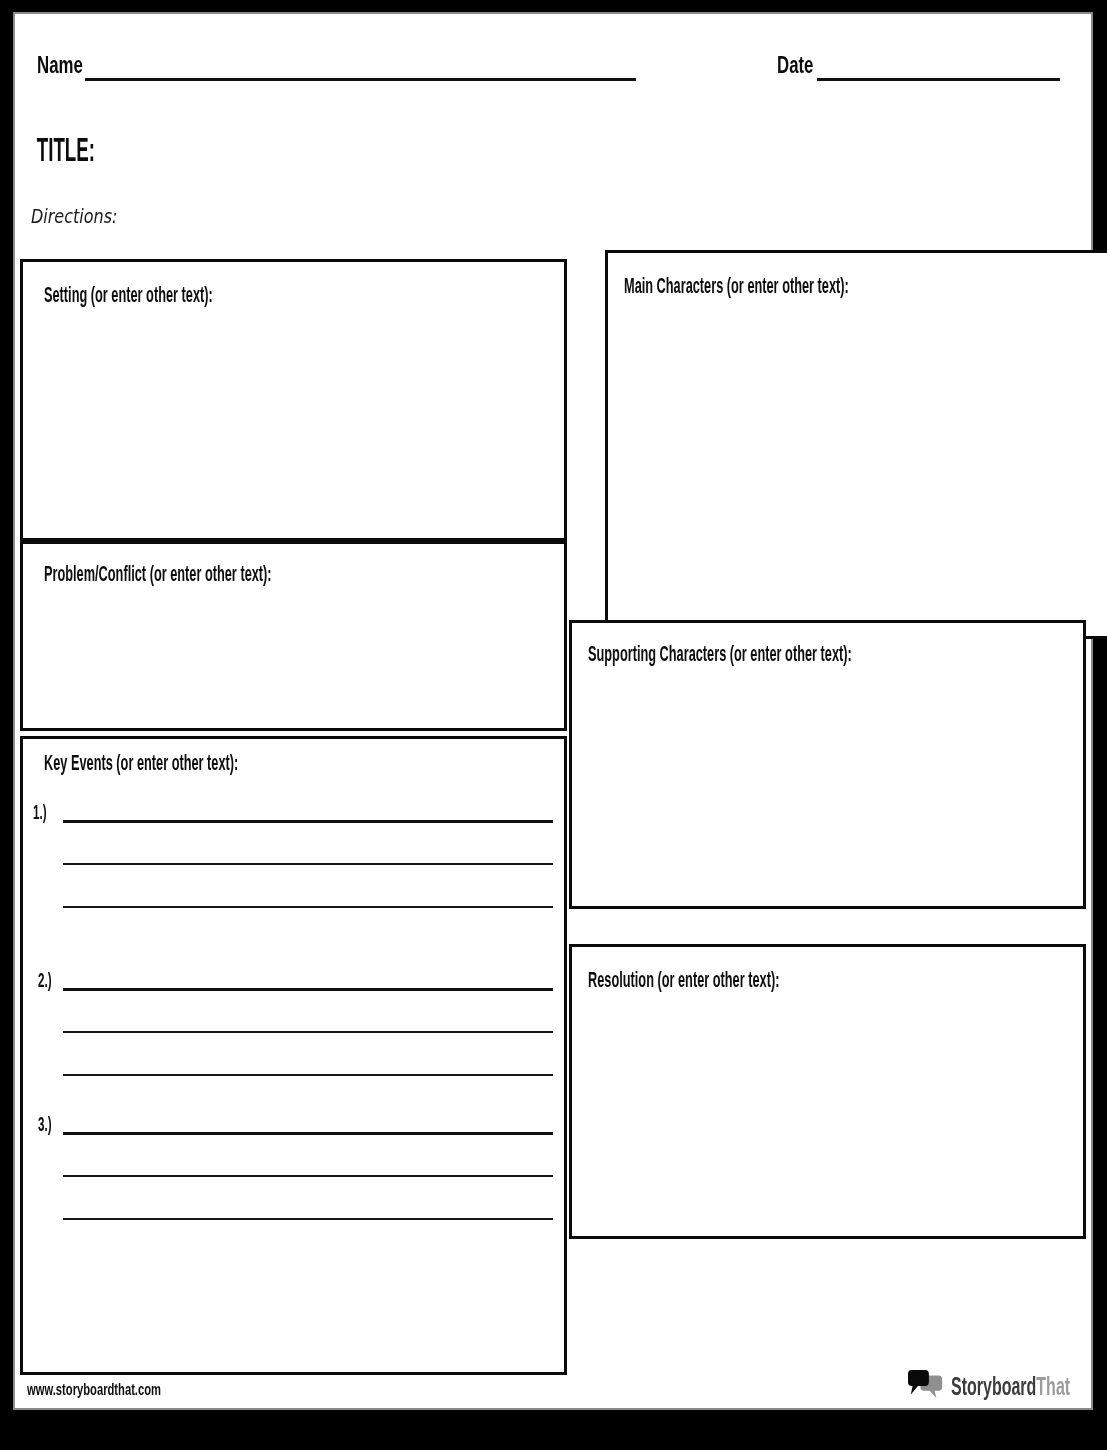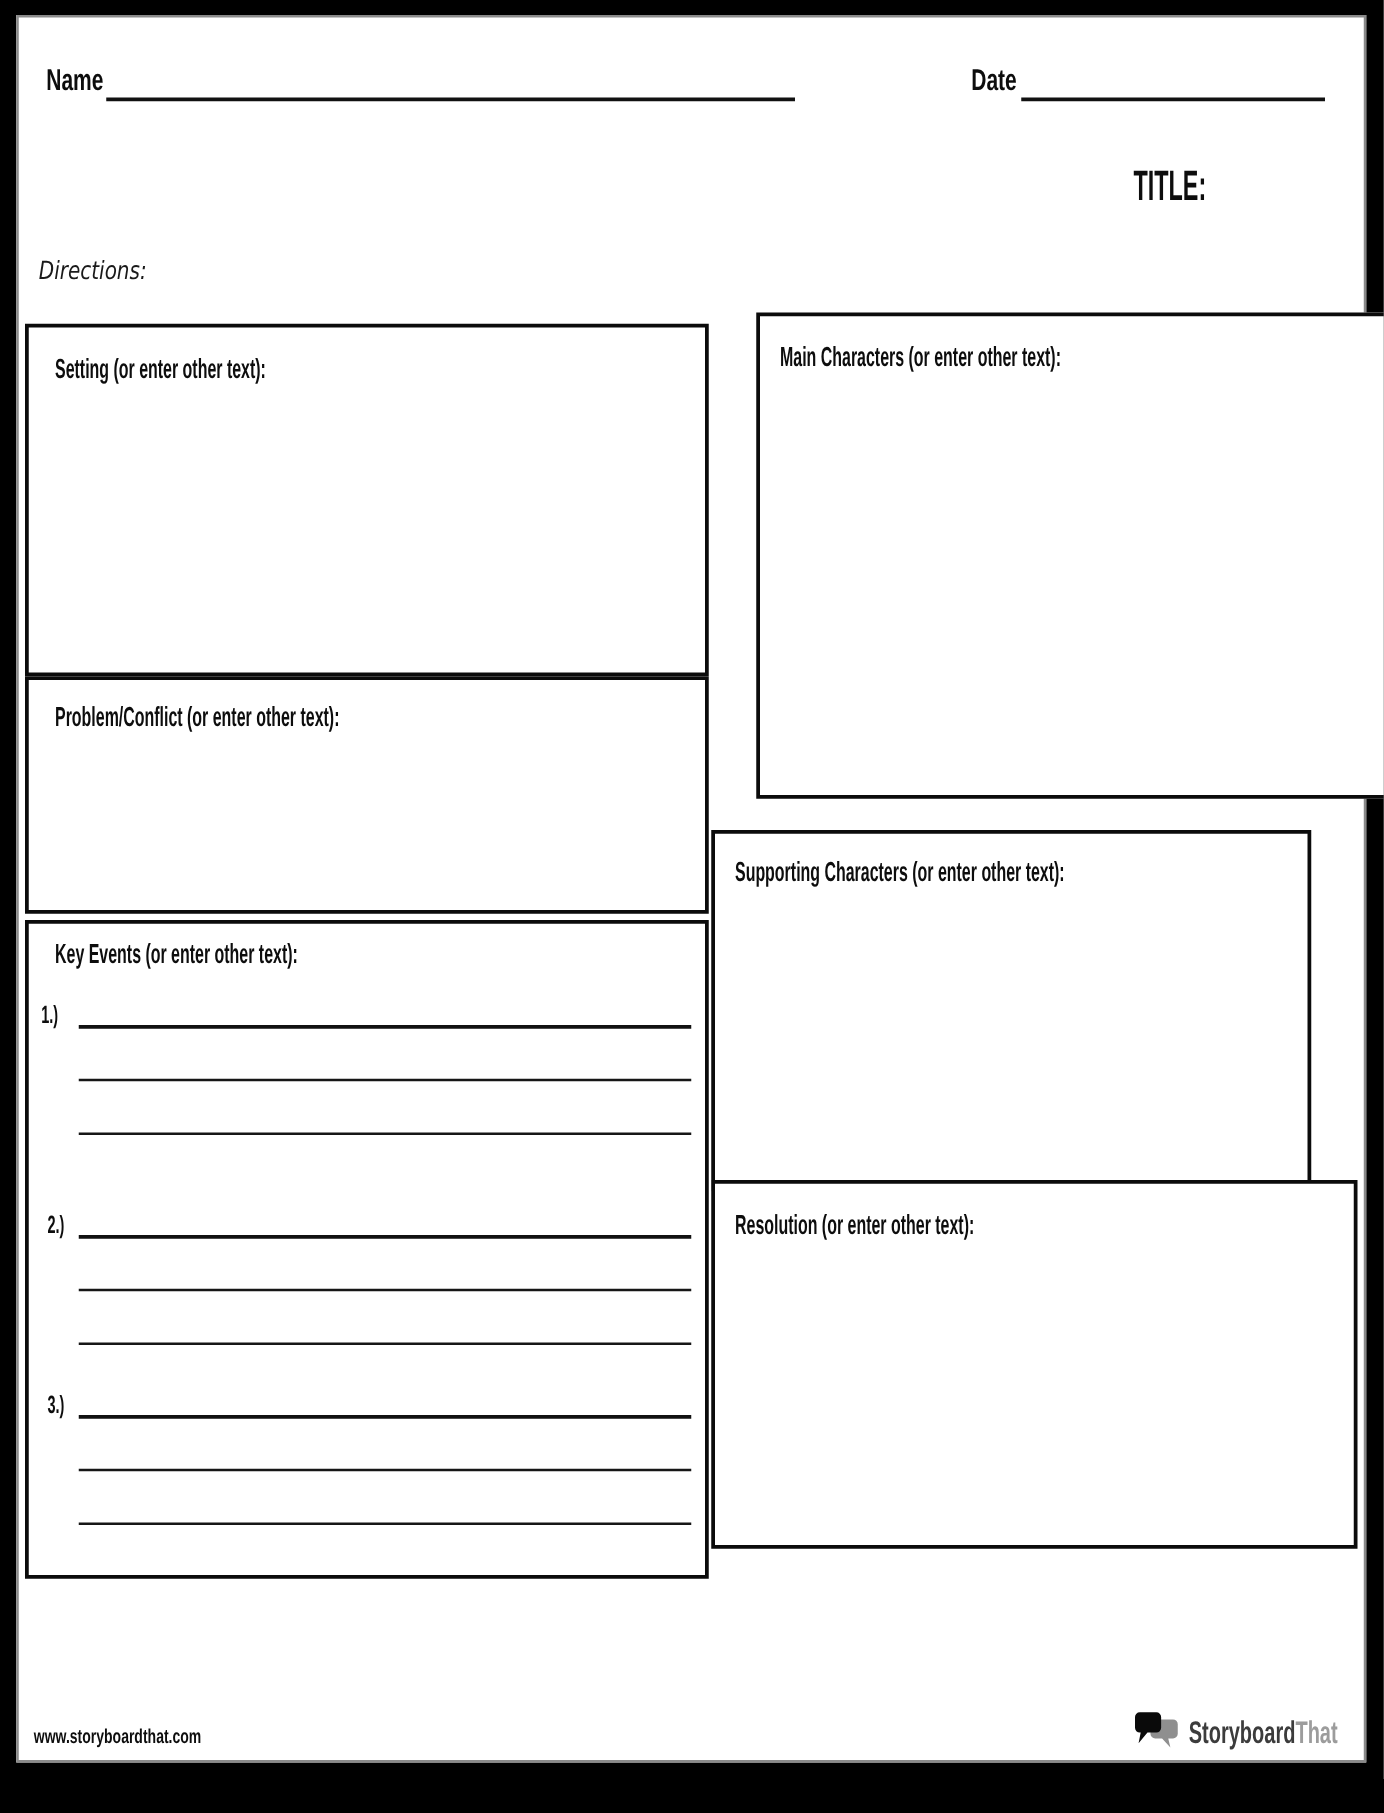--- a/index.html
+++ b/index.html
@@ -26,7 +26,7 @@
   .box-label{
     position:absolute;font-size:22px;
   }
-  #title-row{left:13px;top:130px;width:976px;text-align:right;}
+  #title-row{left:13px;top:130px;width:976px;text-align:left;}
   #title-row .cond-title{
     font-family:"Liberation Sans",sans-serif;font-weight:700;color:#0d0d0d;
     display:inline-block;transform:scaleX(0.55);transform-origin:50% 50%;

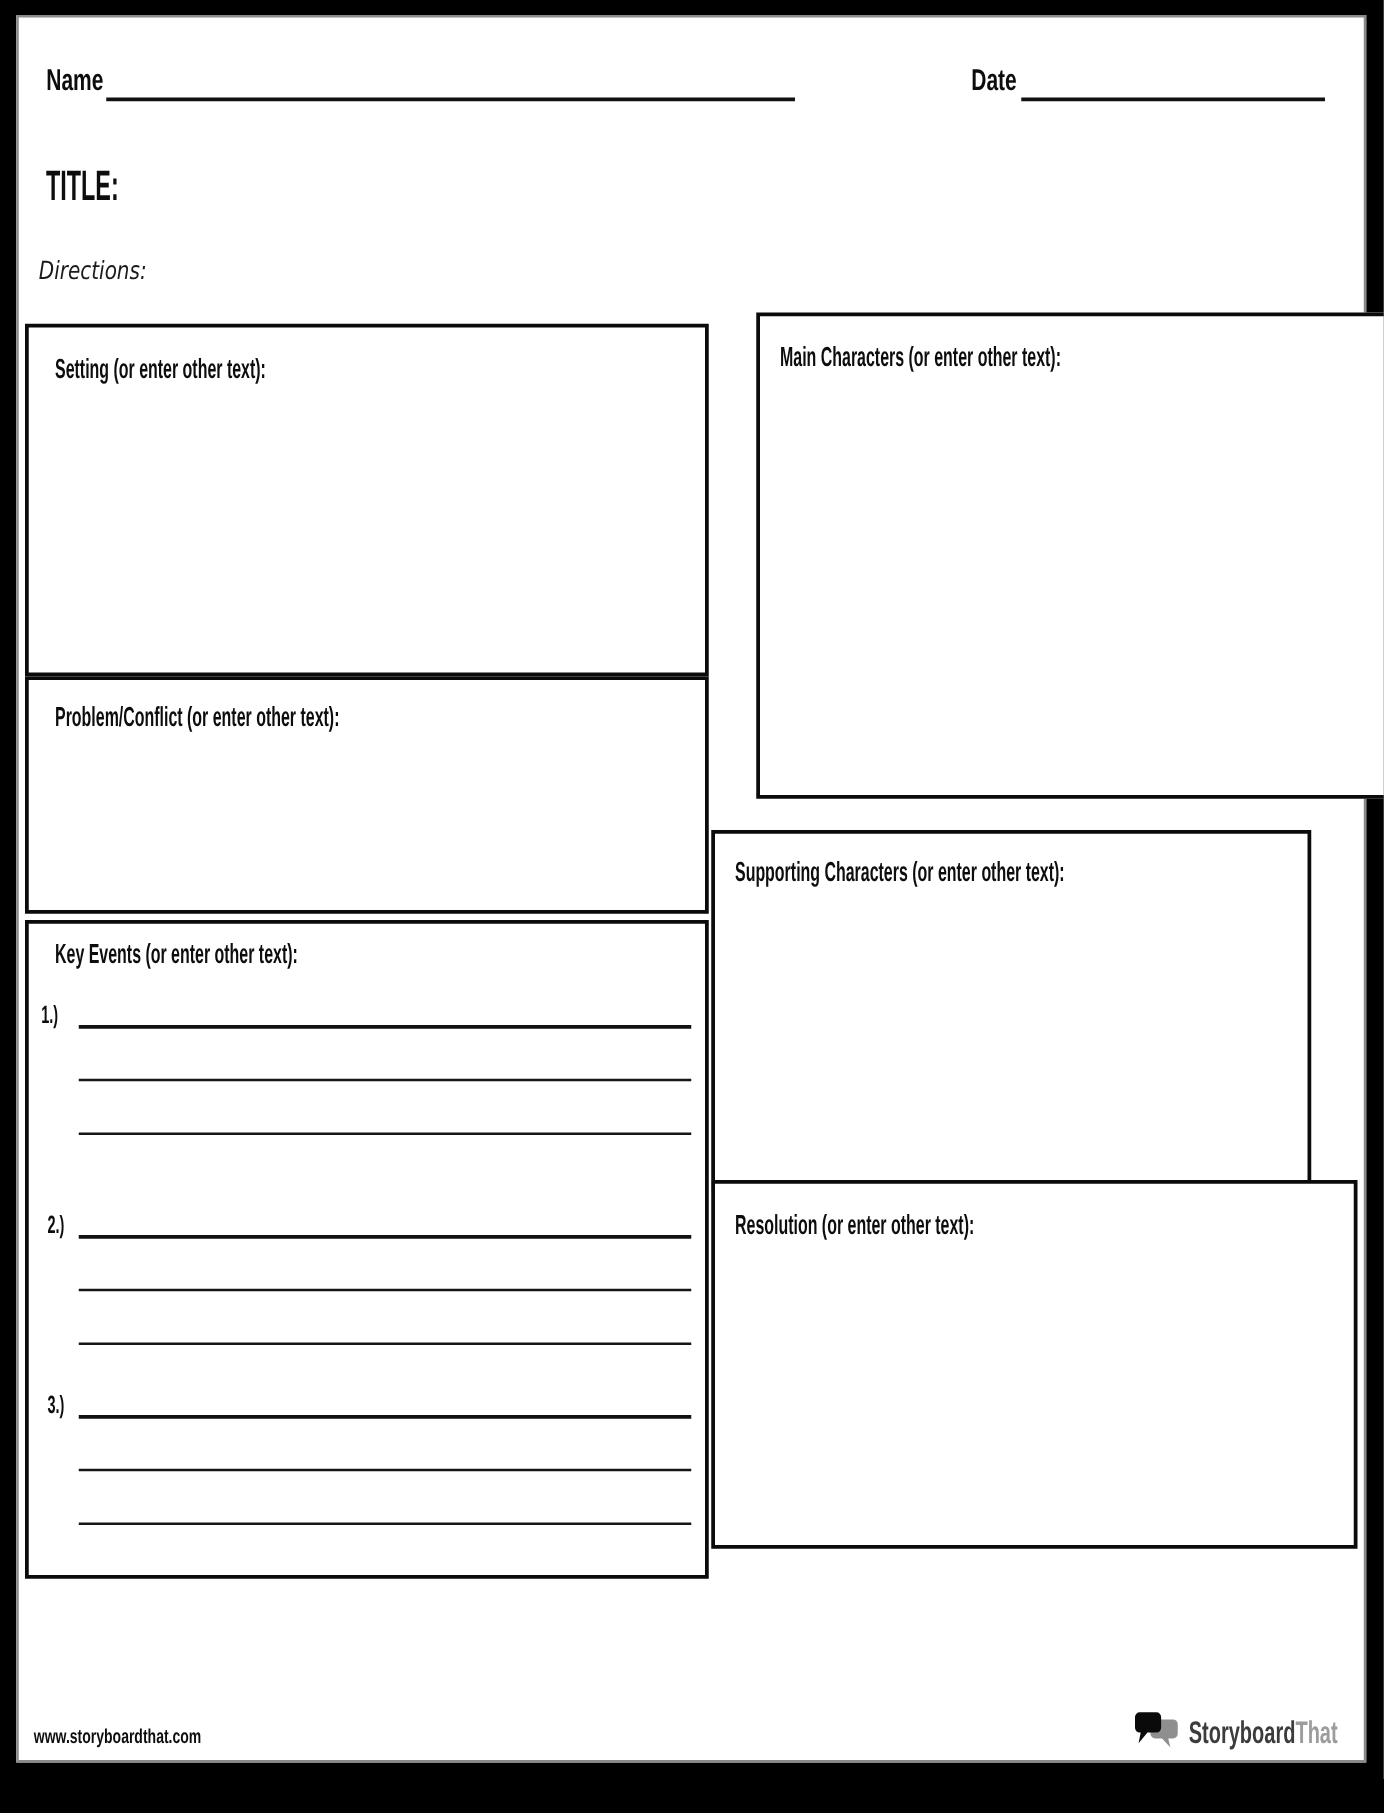--- a/index.html
+++ b/index.html
@@ -98,7 +98,7 @@
   <span class="box-label cond" style="left:16px;top:21px;">Main Characters (or enter other text):</span>
 </div>
 
-<div class="abs box" style="left:569px;top:664px;width:480px;height:289px;">
+<div class="abs box" style="left:569px;top:620px;width:517px;height:289px;">
   <span class="box-label cond" style="left:16px;top:19px;">Supporting Characters (or enter other text):</span>
 </div>
 

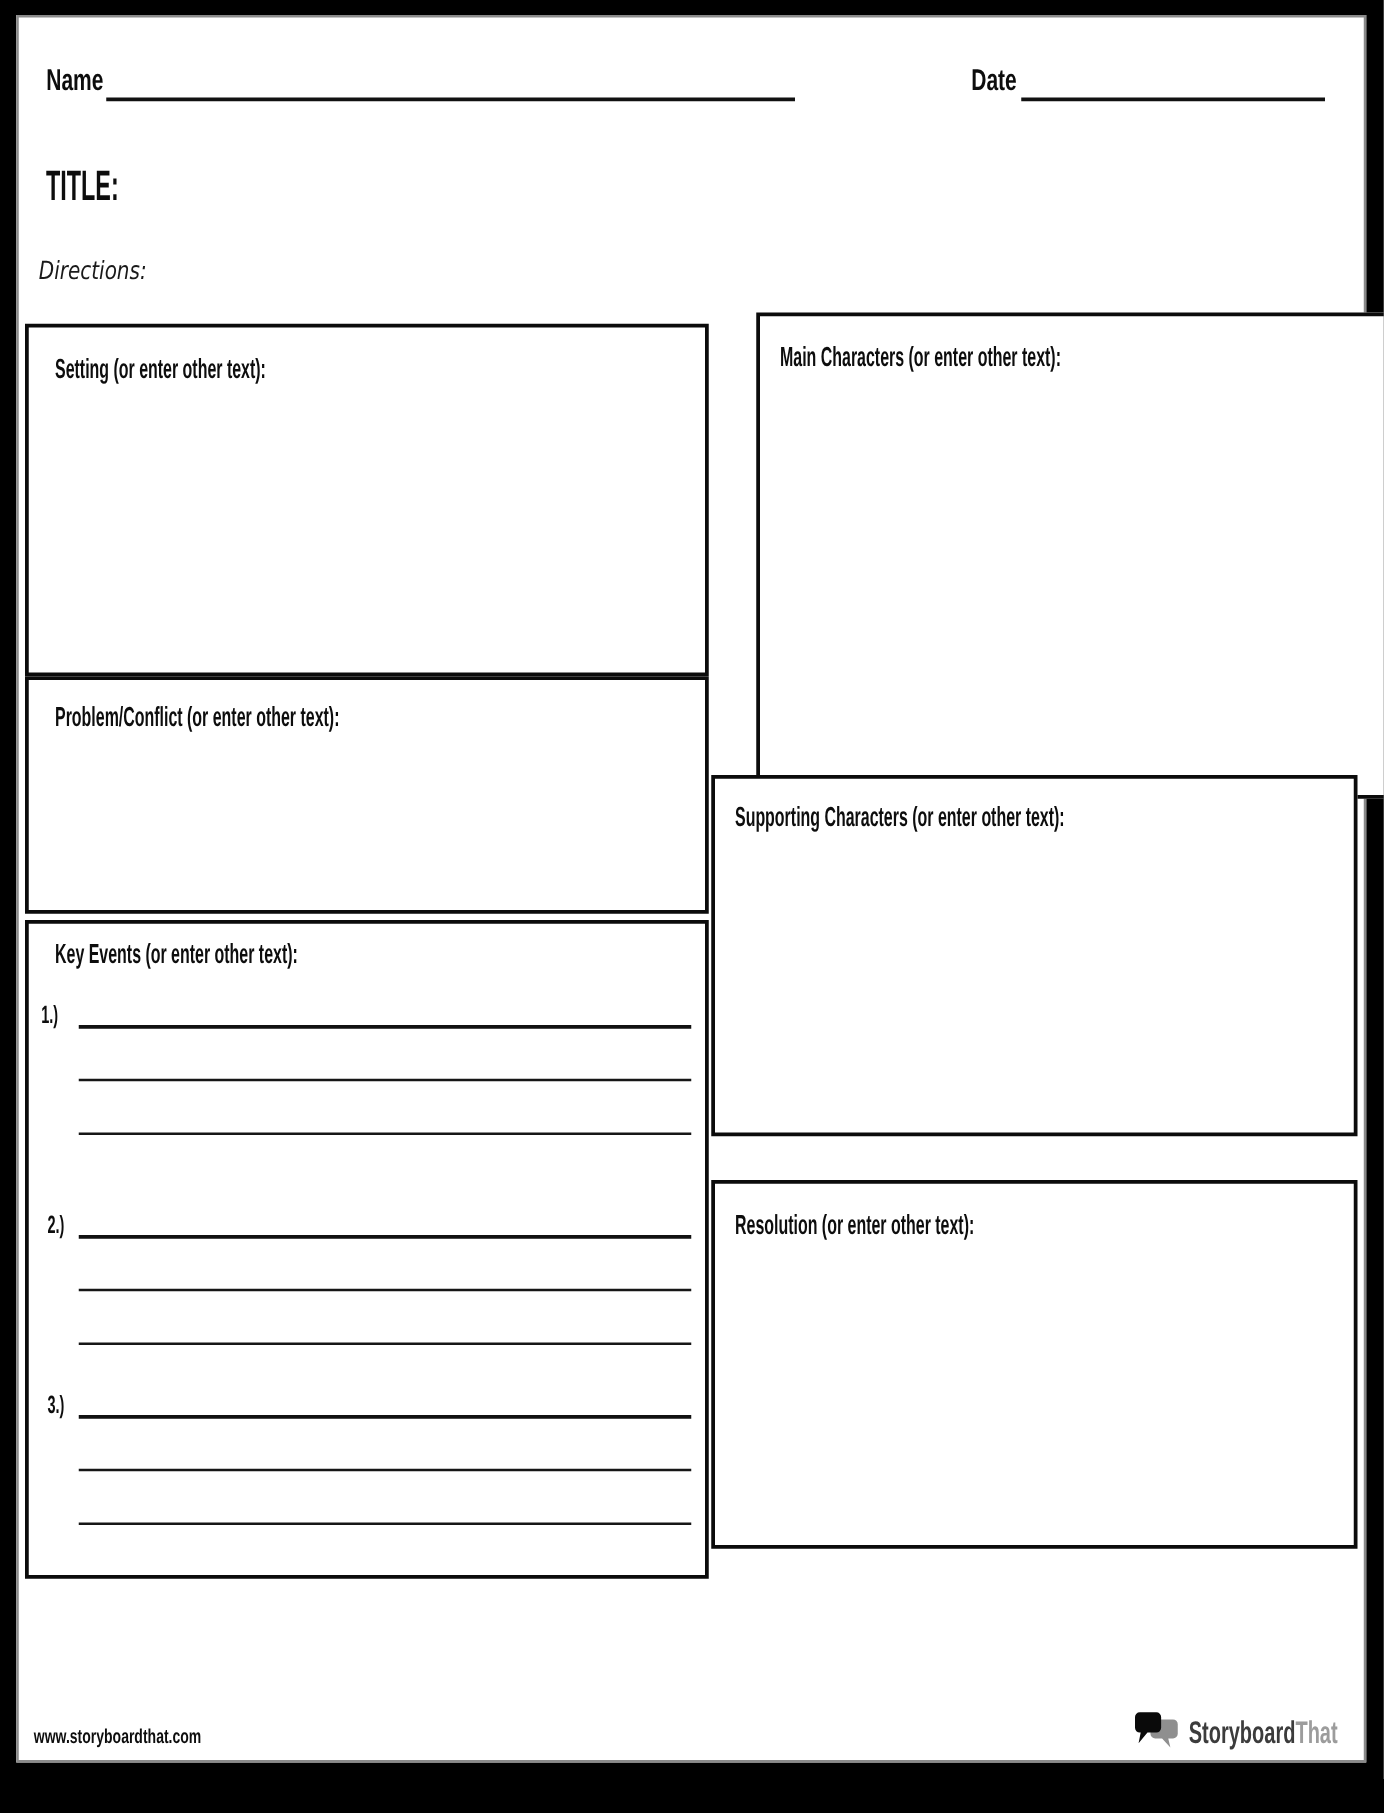--- a/index.html
+++ b/index.html
@@ -75,7 +75,7 @@
   <span class="box-label cond" style="left:21px;top:18px;">Problem/Conflict (or enter other text):</span>
 </div>
 
-<div class="abs box" style="left:20px;top:736px;width:547px;height:527px;">
+<div class="abs box" style="left:20px;top:736px;width:547px;height:639px;">
   <span class="box-label cond" style="left:21px;top:12px;">Key Events (or enter other text):</span>
 
   <span class="abs cond ke-num" style="left:10px;top:62px;">1.)</span>

